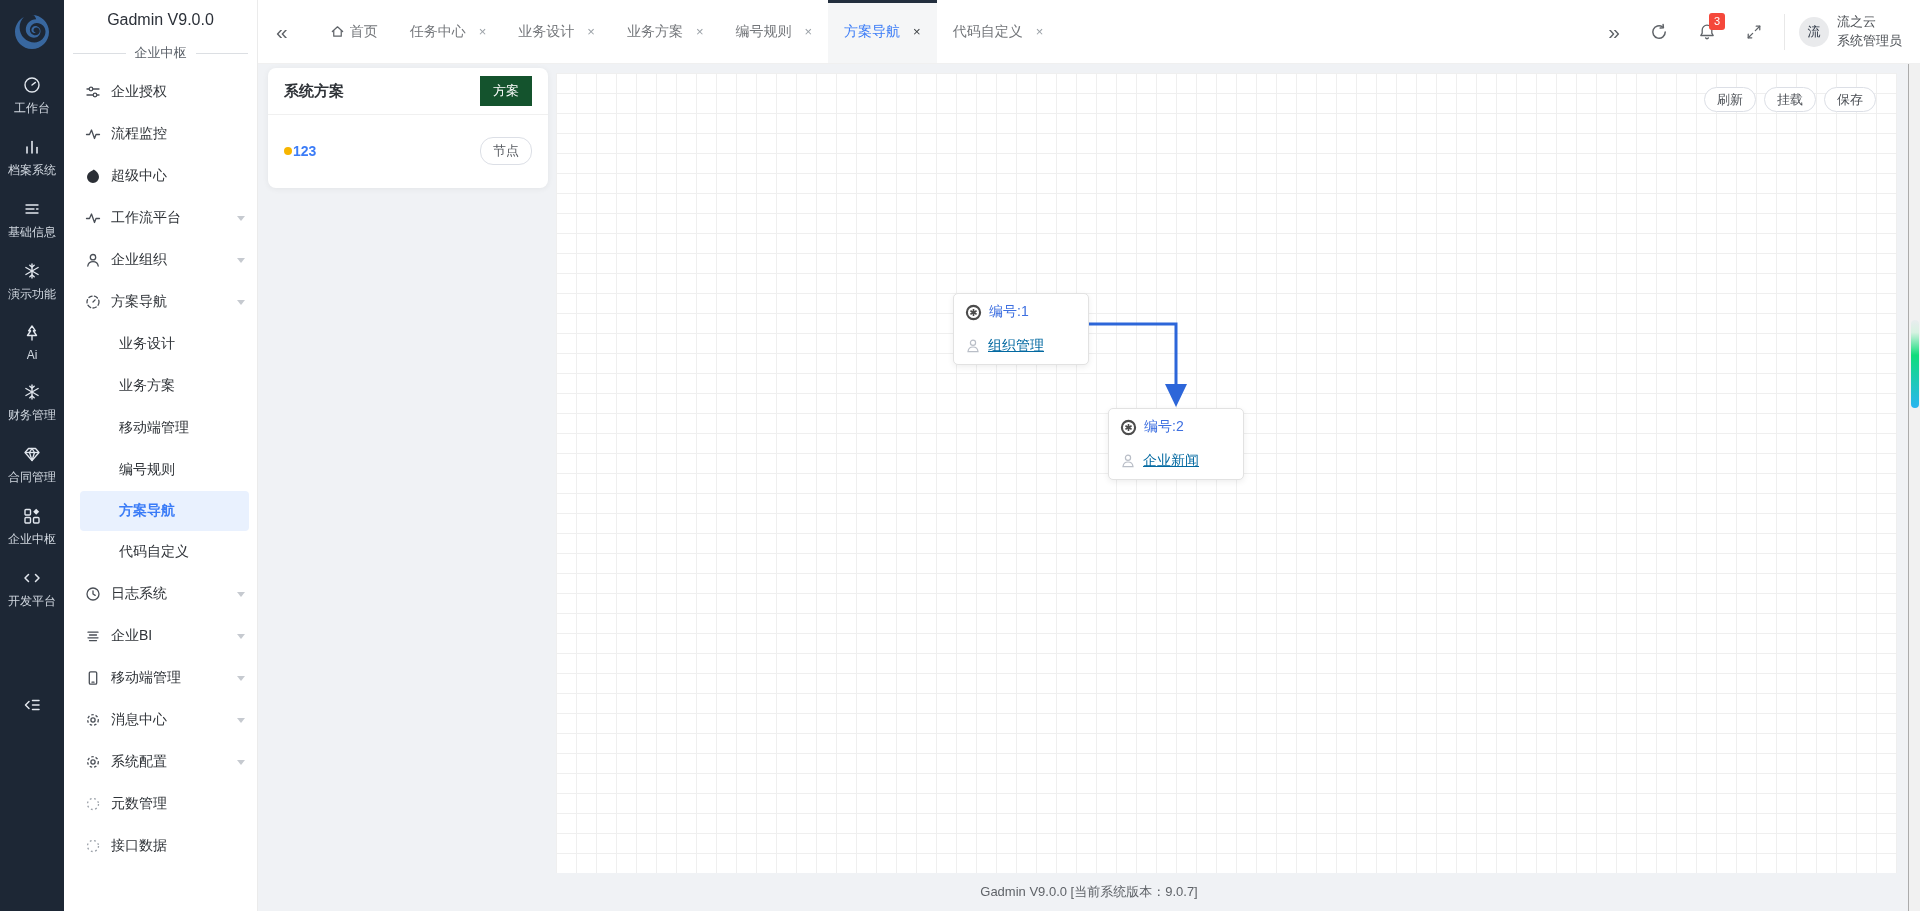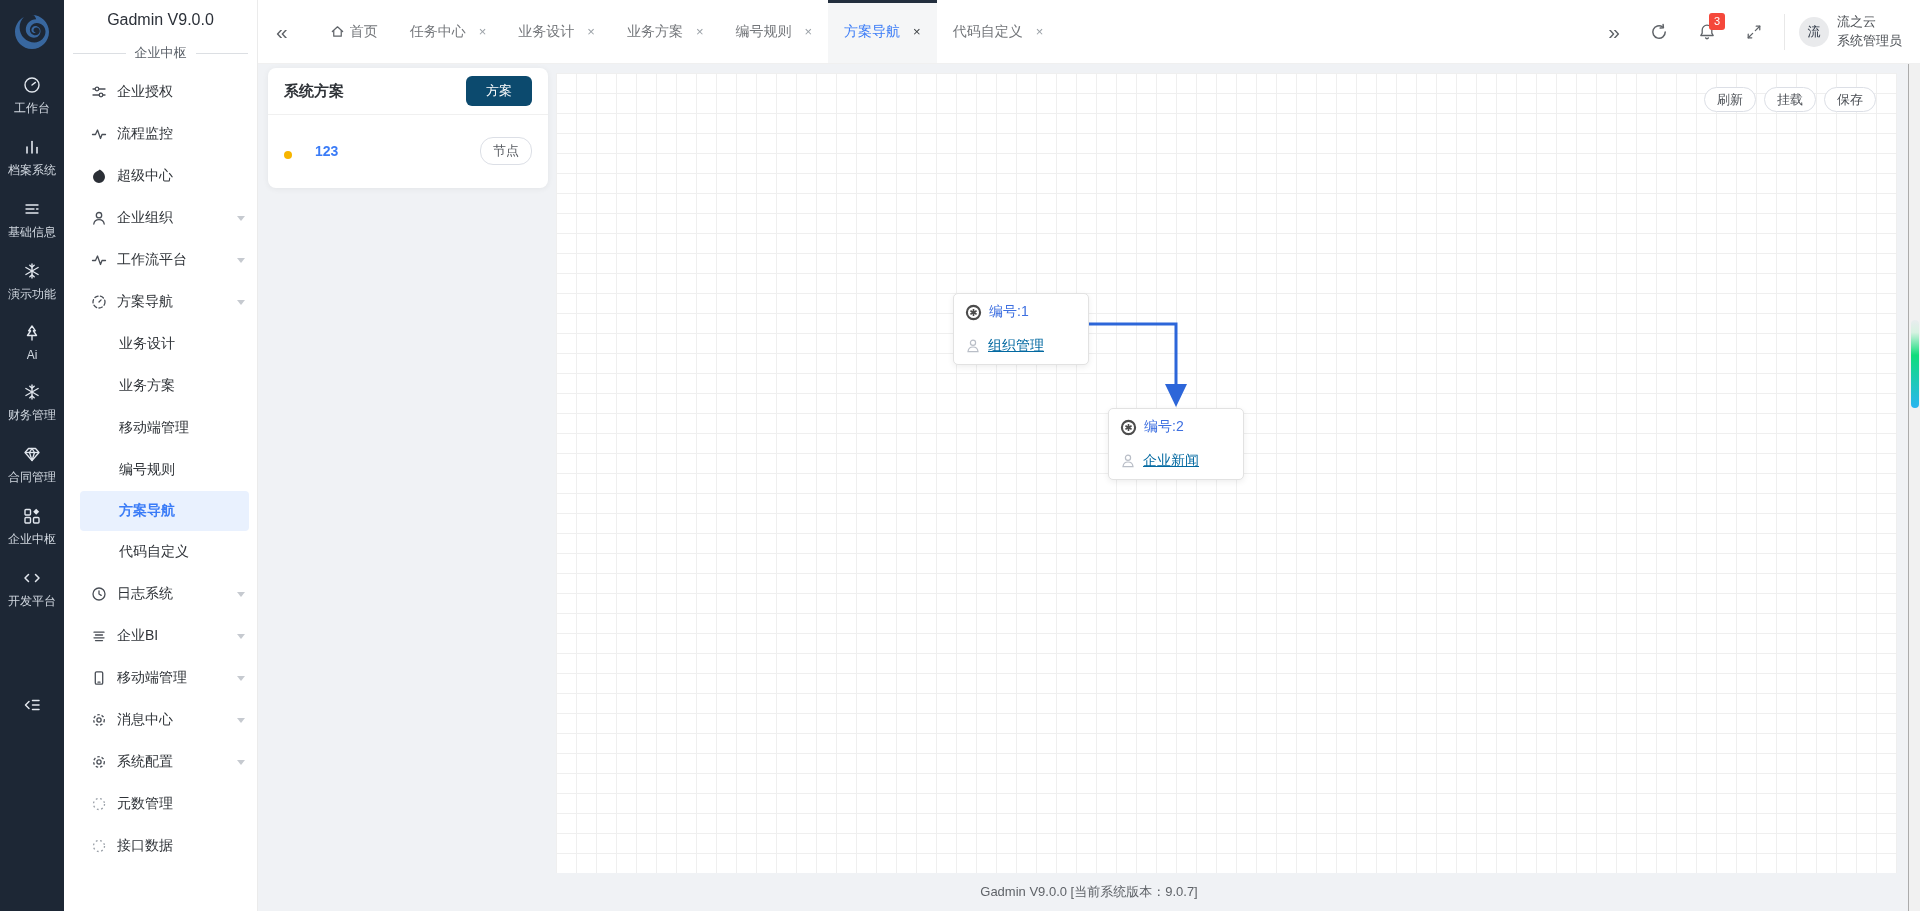--- a/index.html
+++ b/index.html
@@ -21,7 +21,7 @@
   .menu-title{text-align:center;padding-top:11px;font-size:16px;color:#2b3038}
   .menu-section{display:flex;align-items:center;gap:9px;margin:15px 9px 9px;color:#5a6068;font-size:13px}
   .sec-line{flex:1;height:1px;background:#dcdfe3}
-  .menu-item{height:42px;display:flex;align-items:center;padding:0 12px 0 27px;font-size:14px;color:#2f3338;cursor:pointer}
+  .menu-item{height:42px;display:flex;align-items:center;padding:0 12px 0 21px;font-size:14px;color:#2f3338;cursor:pointer}
   .mic{width:16px;height:16px;margin-right:10px;color:#494e56;display:flex;align-items:center;justify-content:center;flex-shrink:0}
   .mic.dim{color:#9aa0a8}
   .caret{margin-left:auto;width:0;height:0;border-left:4.5px solid transparent;border-right:4.5px solid transparent;border-top:5.5px solid #c6cad0}

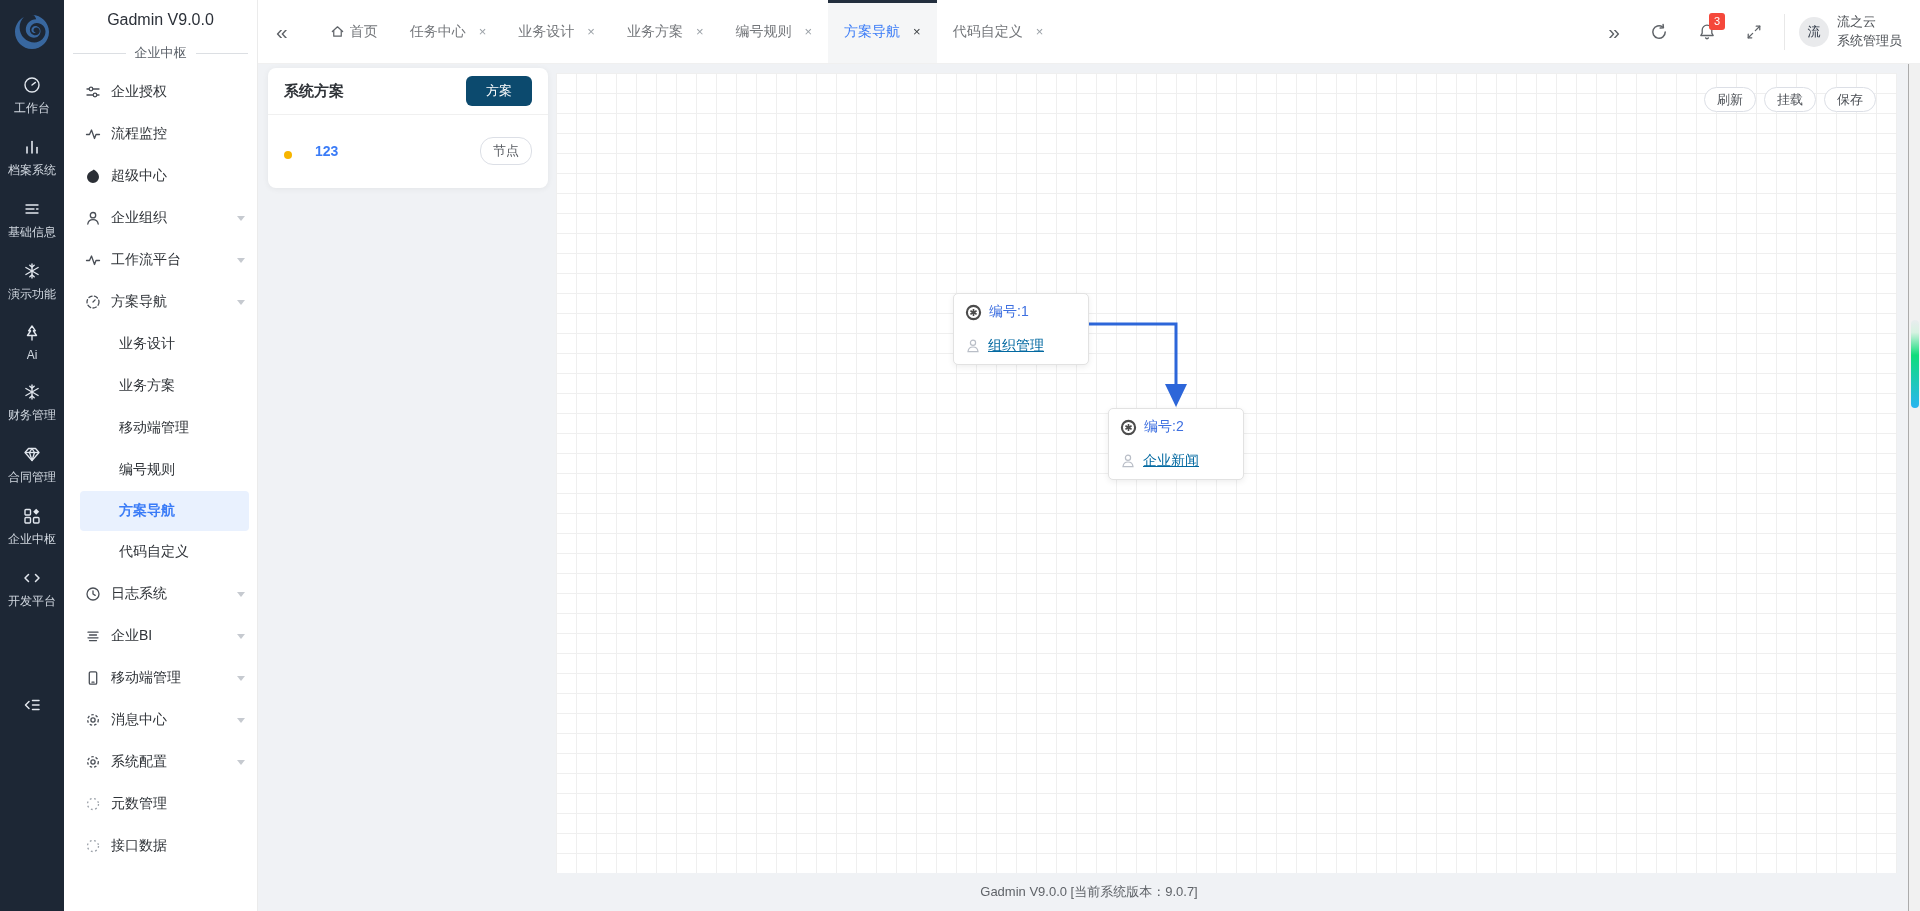--- a/index.html
+++ b/index.html
@@ -52,7 +52,7 @@
   .scheme-card{position:absolute;left:10px;top:4px;width:280px;height:120px;background:#fff;border-radius:8px;box-shadow:0 1px 6px rgba(0,0,0,.06)}
   .sc-head{height:47px;display:flex;align-items:center;justify-content:space-between;padding:0 16px;border-bottom:1px solid #f0f0f0}
   .sc-title{font-size:15px;font-weight:bold;color:#2f3338}
-  .btn-primary{background:#0c4a6e;color:#fff;border:none;border-radius:6px;padding:6px 20px;font-size:13px;cursor:pointer}
+  .btn-primary{background:#14532d;color:#fff;border:none;border-radius:0;padding:6px 13px;font-size:13px;cursor:pointer}
   .sc-row{height:71px;display:flex;align-items:center;justify-content:space-between;padding:0 16px}
   .sc-left{display:flex;align-items:flex-end;gap:23px}
   .dot{width:8px;height:8px;border-radius:50%;background:#f7b500}

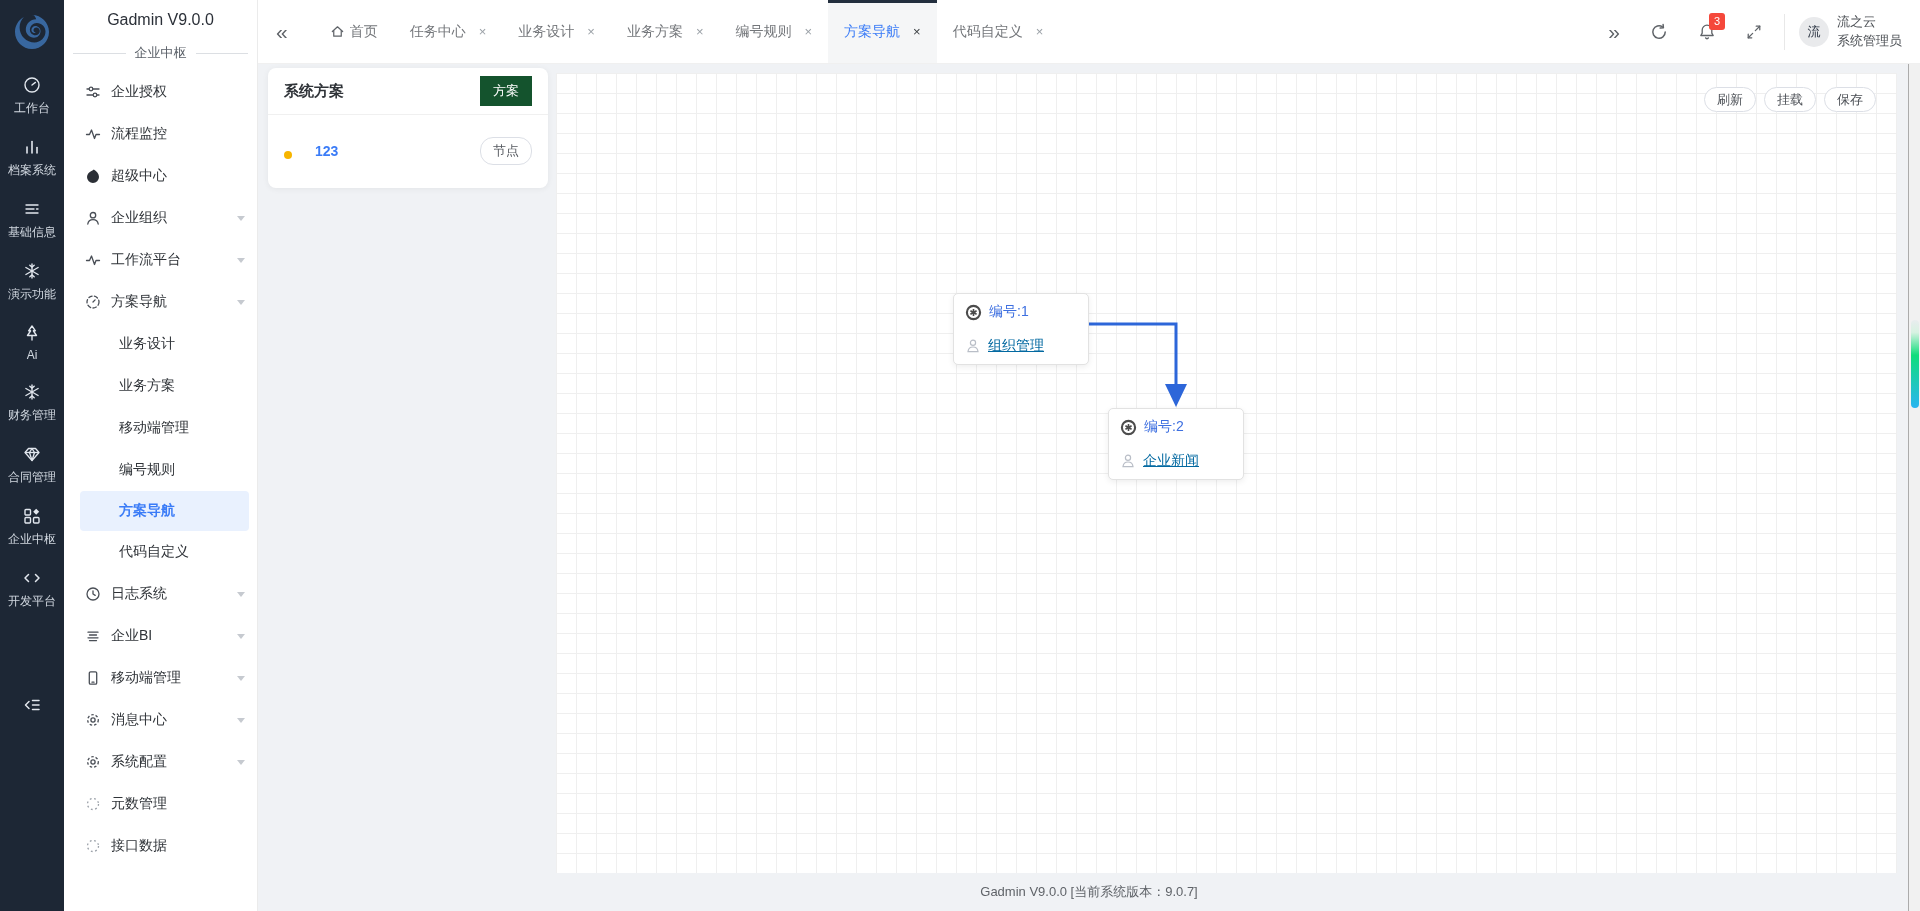--- a/index.html
+++ b/index.html
@@ -54,7 +54,7 @@
   .sc-title{font-size:15px;font-weight:bold;color:#2f3338}
   .btn-primary{background:#14532d;color:#fff;border:none;border-radius:0;padding:6px 13px;font-size:13px;cursor:pointer}
   .sc-row{height:71px;display:flex;align-items:center;justify-content:space-between;padding:0 16px}
-  .sc-left{display:flex;align-items:flex-end;gap:23px}
+  .sc-left{display:flex;align-items:center;gap:1px}
   .dot{width:8px;height:8px;border-radius:50%;background:#f7b500}
   .sc-link{color:#3b7cf7;font-weight:bold;font-size:14px;cursor:pointer}
   .btn-pill{background:#fff;border:1px solid #dcdfe6;border-radius:13px;padding:4px 12px;font-size:13px;color:#55595f;cursor:pointer}

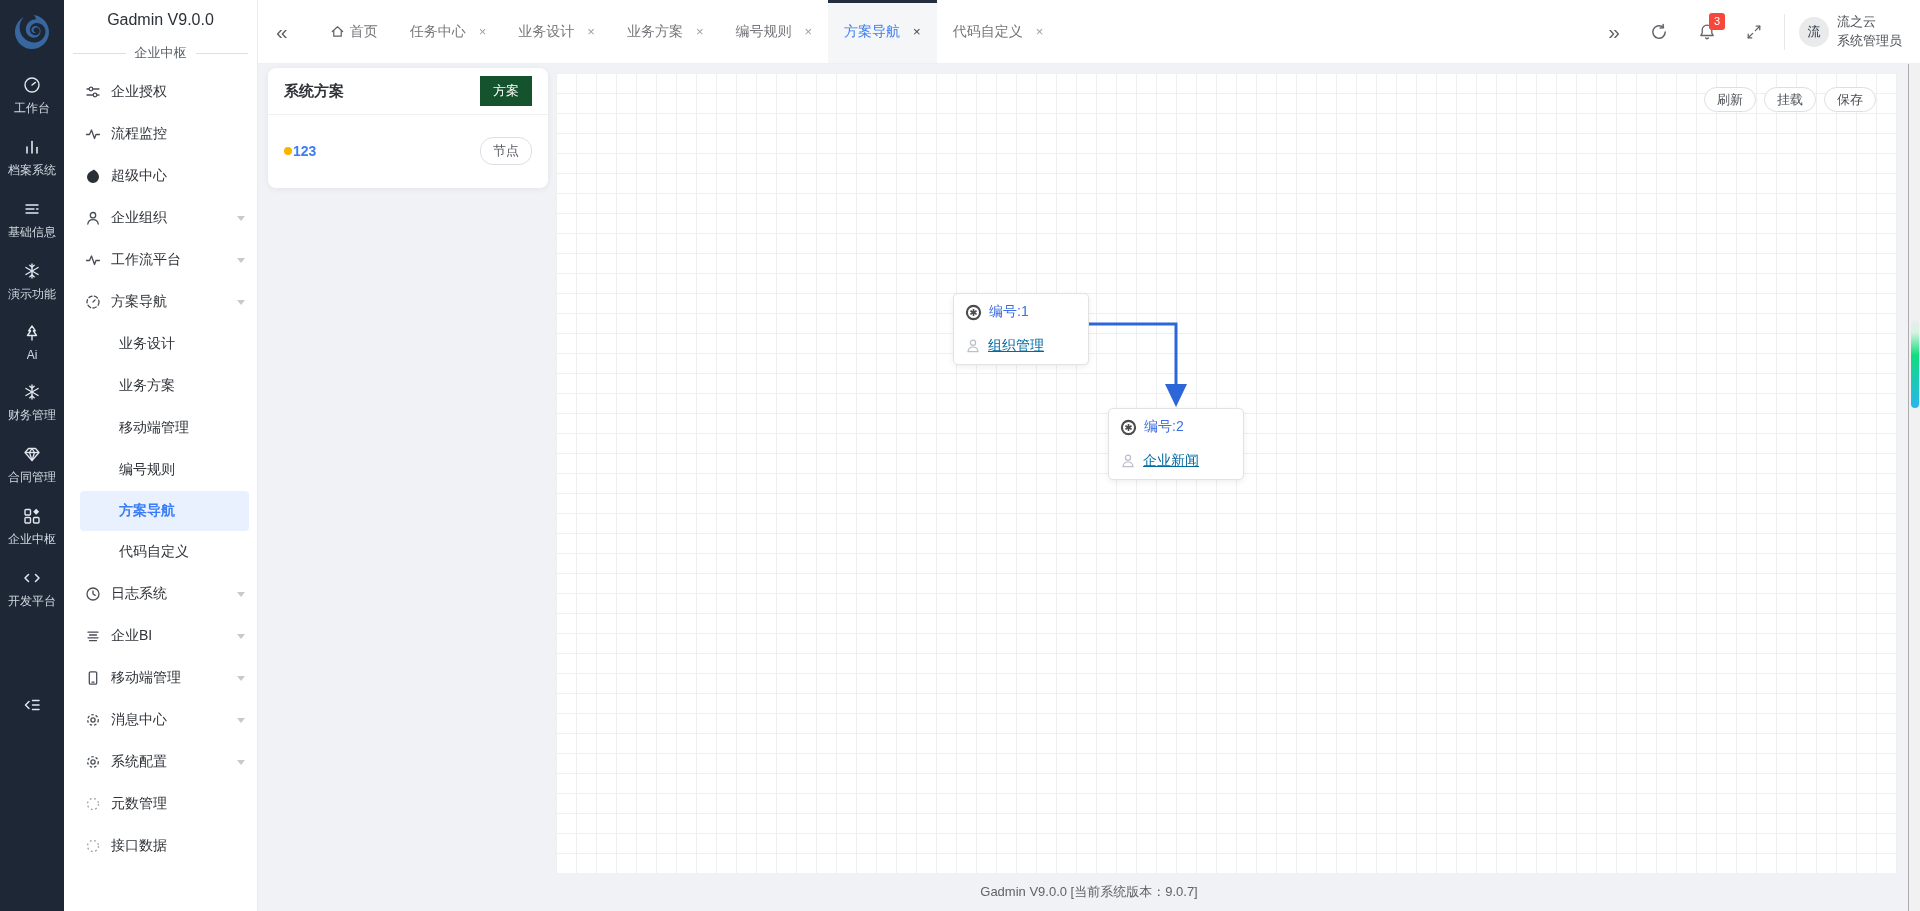--- a/index.html
+++ b/index.html
@@ -228,21 +228,21 @@
     </div>
     <div class="menu-item">
       <span class="mic">
+          <svg width="16" height="16" viewBox="0 0 16 16" fill="none" stroke="currentColor" stroke-width="1.3" stroke-linecap="round" stroke-linejoin="round">
+            <path d="M1.5 8.5h3L6.5 4l3 8.5 1.5-4h3.5"></path>
+          </svg>
+        </span>
+      <span>工作流平台</span>
+      <span class="caret"></span>
+    </div>
+    <div class="menu-item">
+      <span class="mic">
           <svg width="16" height="16" viewBox="0 0 16 16" fill="none" stroke="currentColor" stroke-width="1.3" stroke-linecap="round">
             <circle cx="8" cy="5.2" r="2.7"></circle>
             <path d="M2.8 14c.4-3 2.5-4.4 5.2-4.4s4.8 1.4 5.2 4.4"></path>
           </svg>
         </span>
       <span>企业组织</span>
-      <span class="caret"></span>
-    </div>
-    <div class="menu-item">
-      <span class="mic">
-          <svg width="16" height="16" viewBox="0 0 16 16" fill="none" stroke="currentColor" stroke-width="1.3" stroke-linecap="round" stroke-linejoin="round">
-            <path d="M1.5 8.5h3L6.5 4l3 8.5 1.5-4h3.5"></path>
-          </svg>
-        </span>
-      <span>工作流平台</span>
       <span class="caret"></span>
     </div>
     <div class="menu-item">

